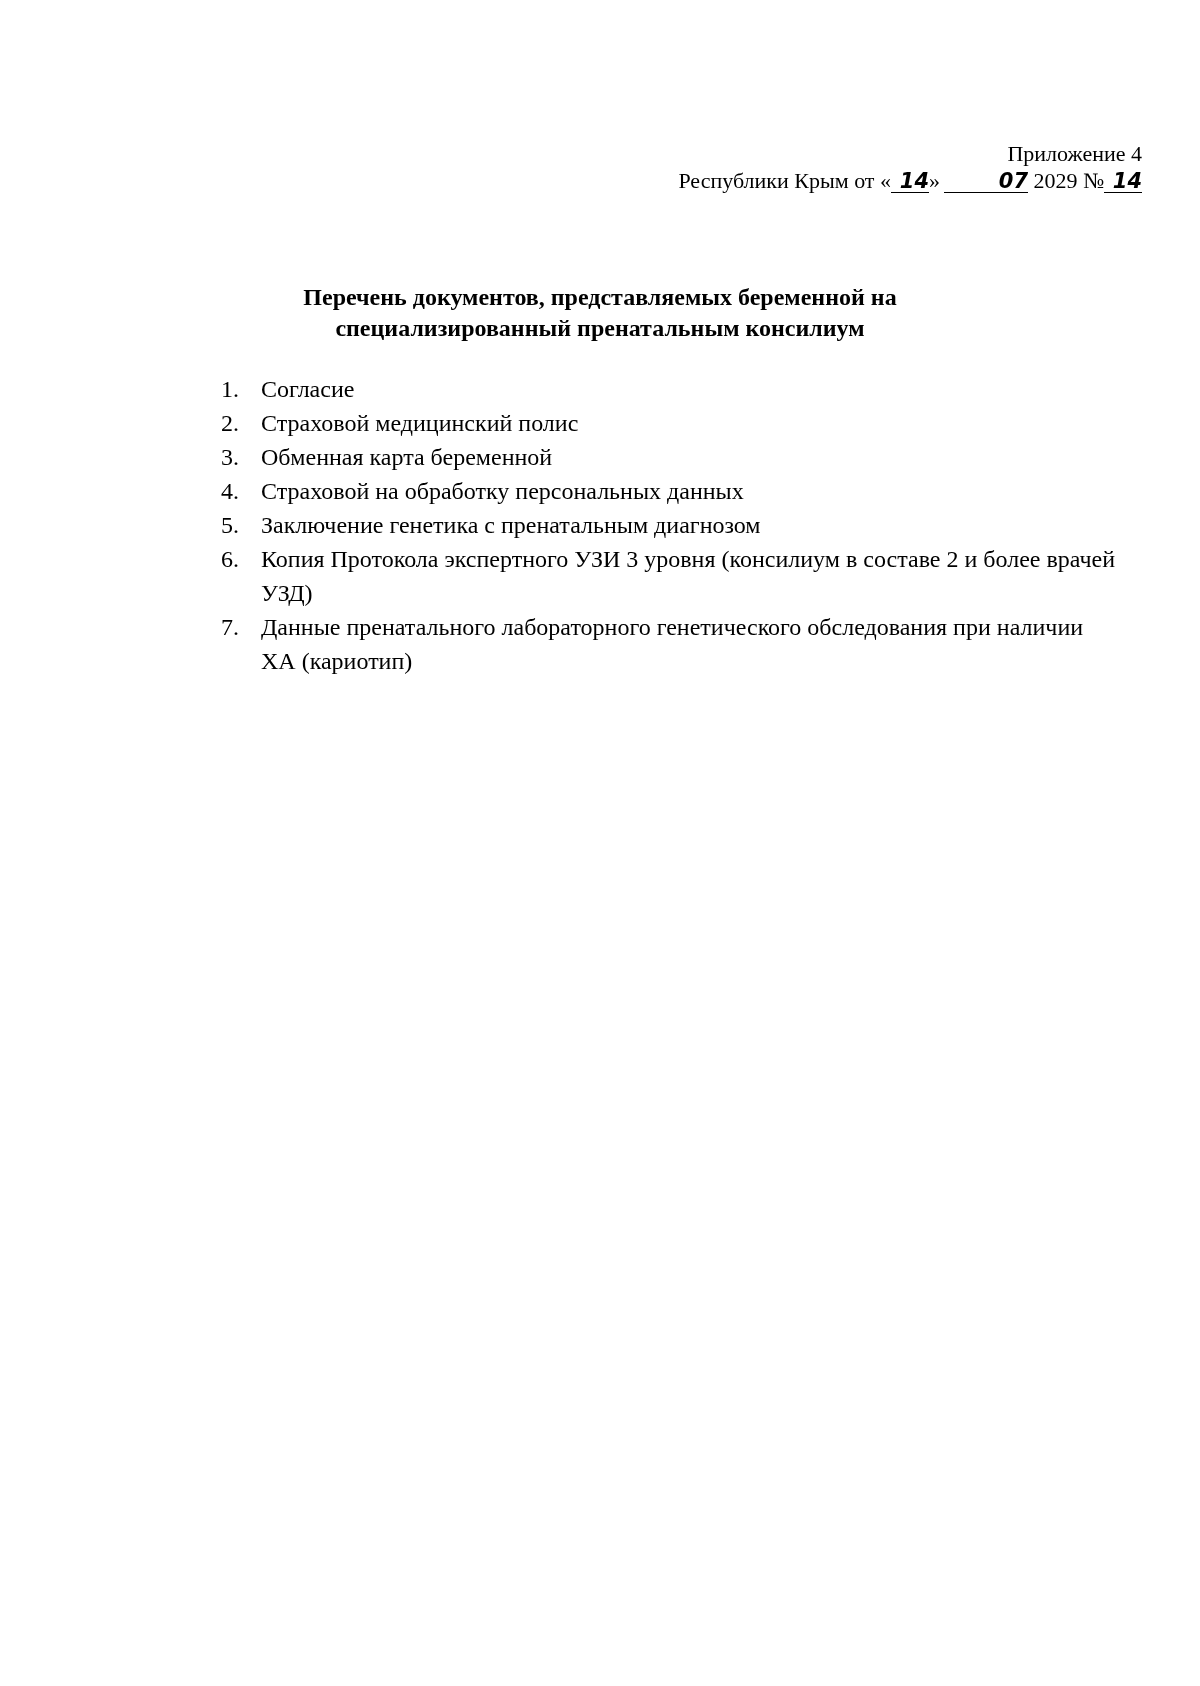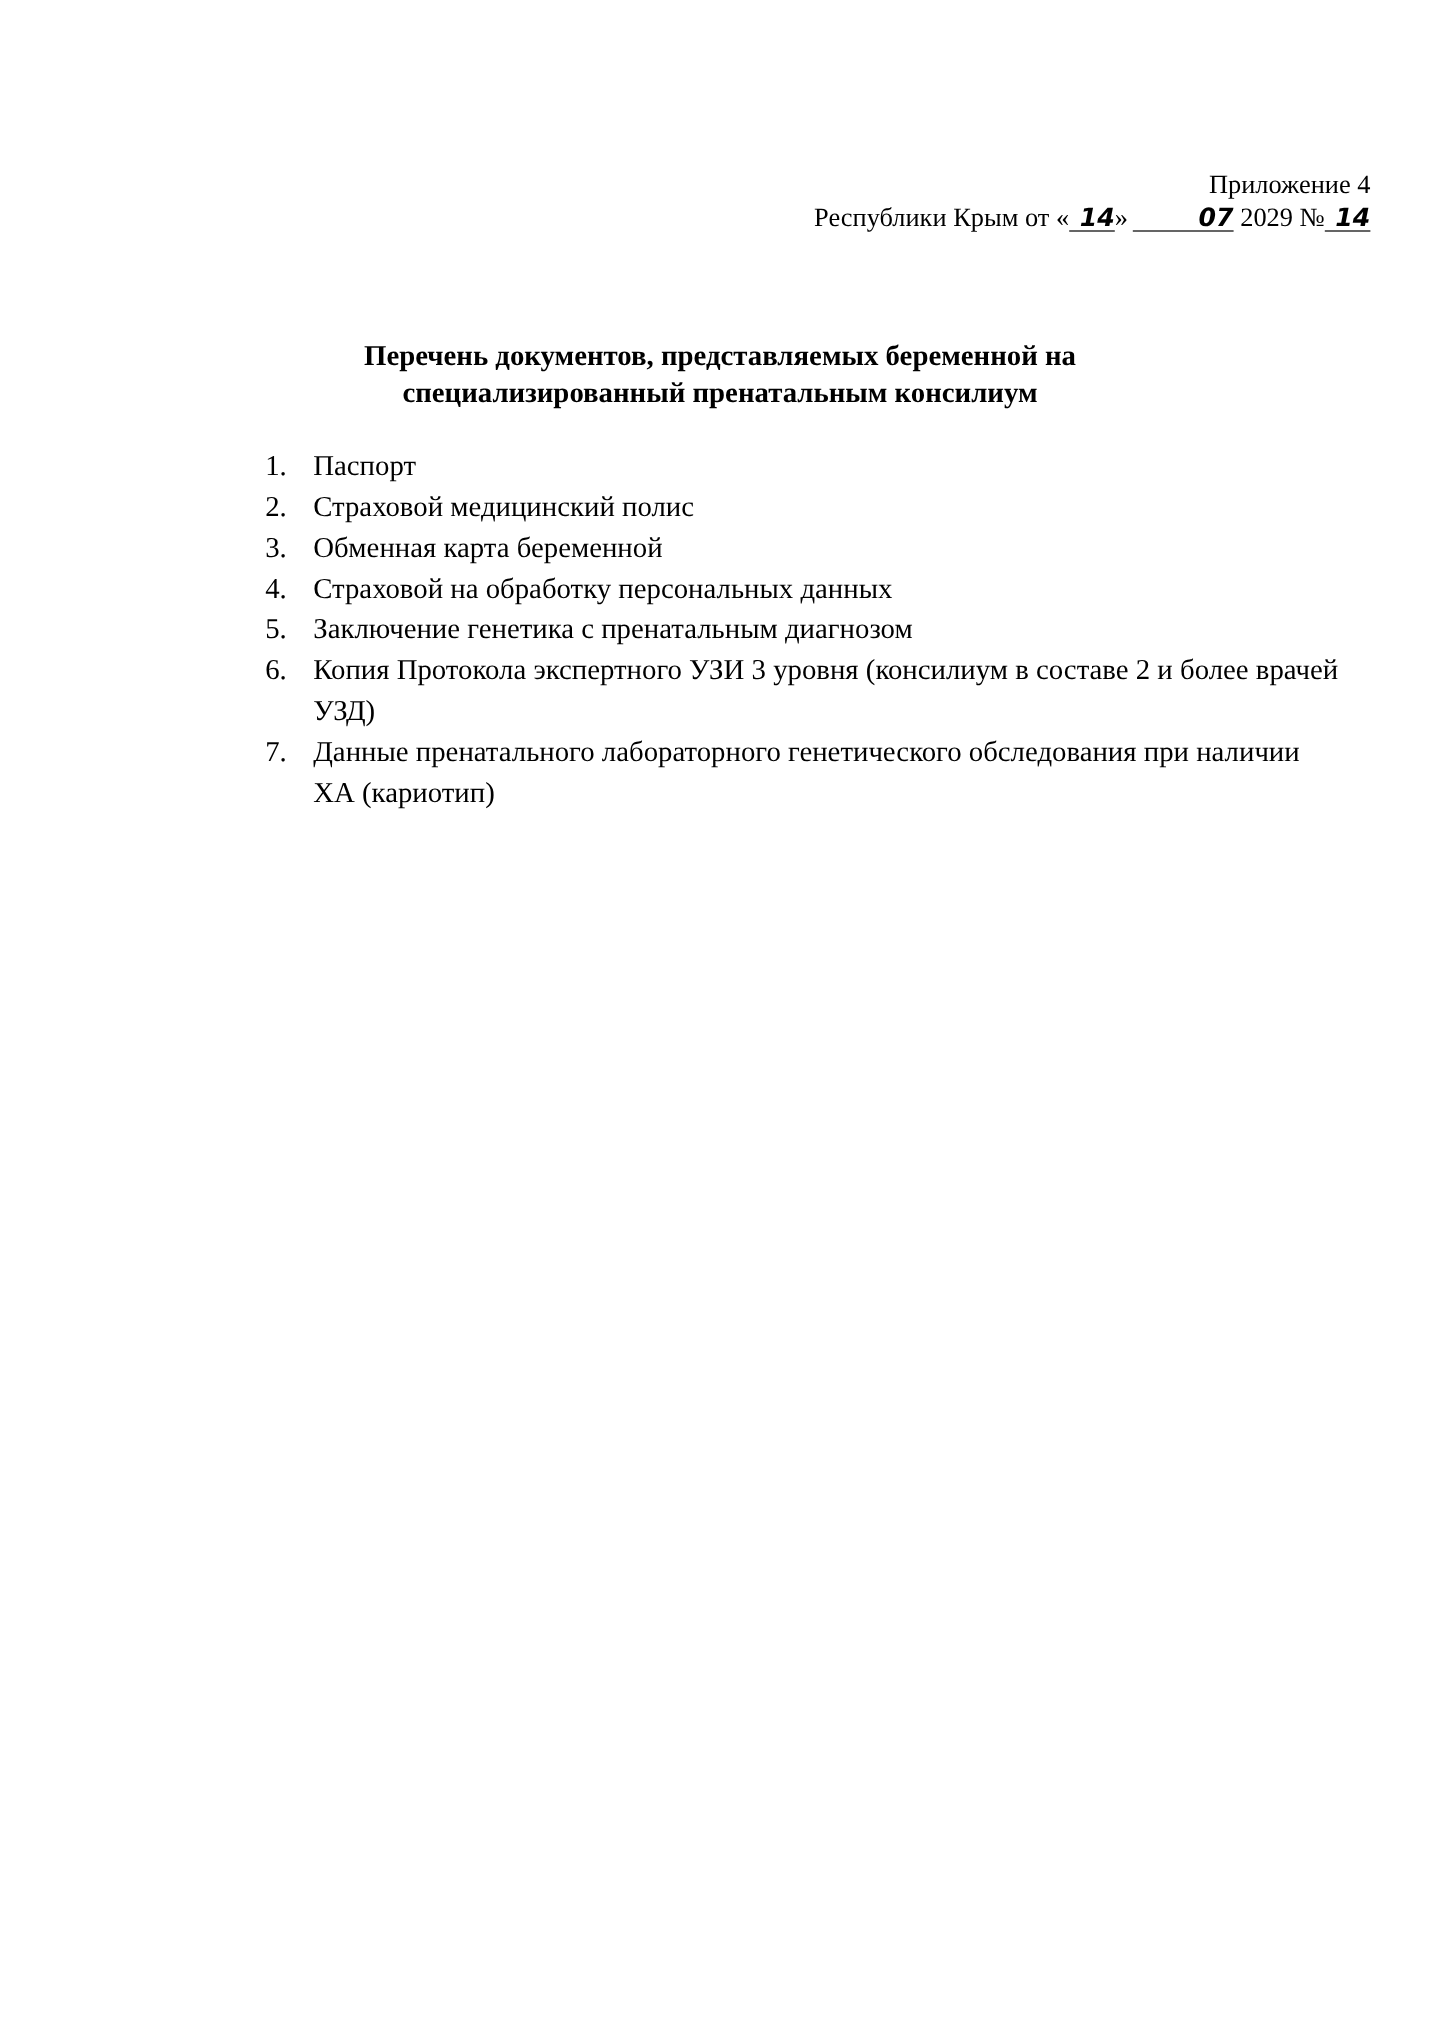--- a/index.html
+++ b/index.html
@@ -39,7 +39,7 @@
 </div>
 
 <ul class="list">
-  <li><span class="num">1.</span><span>Паспорт</span></li>
+  <li><span class="num">1.</span><span>Согласие</span></li>
   <li><span class="num">2.</span><span>Страховой медицинский полис</span></li>
   <li><span class="num">3.</span><span>Обменная карта беременной</span></li>
   <li><span class="num">4.</span><span>Страховой на обработку персональных данных</span></li>

